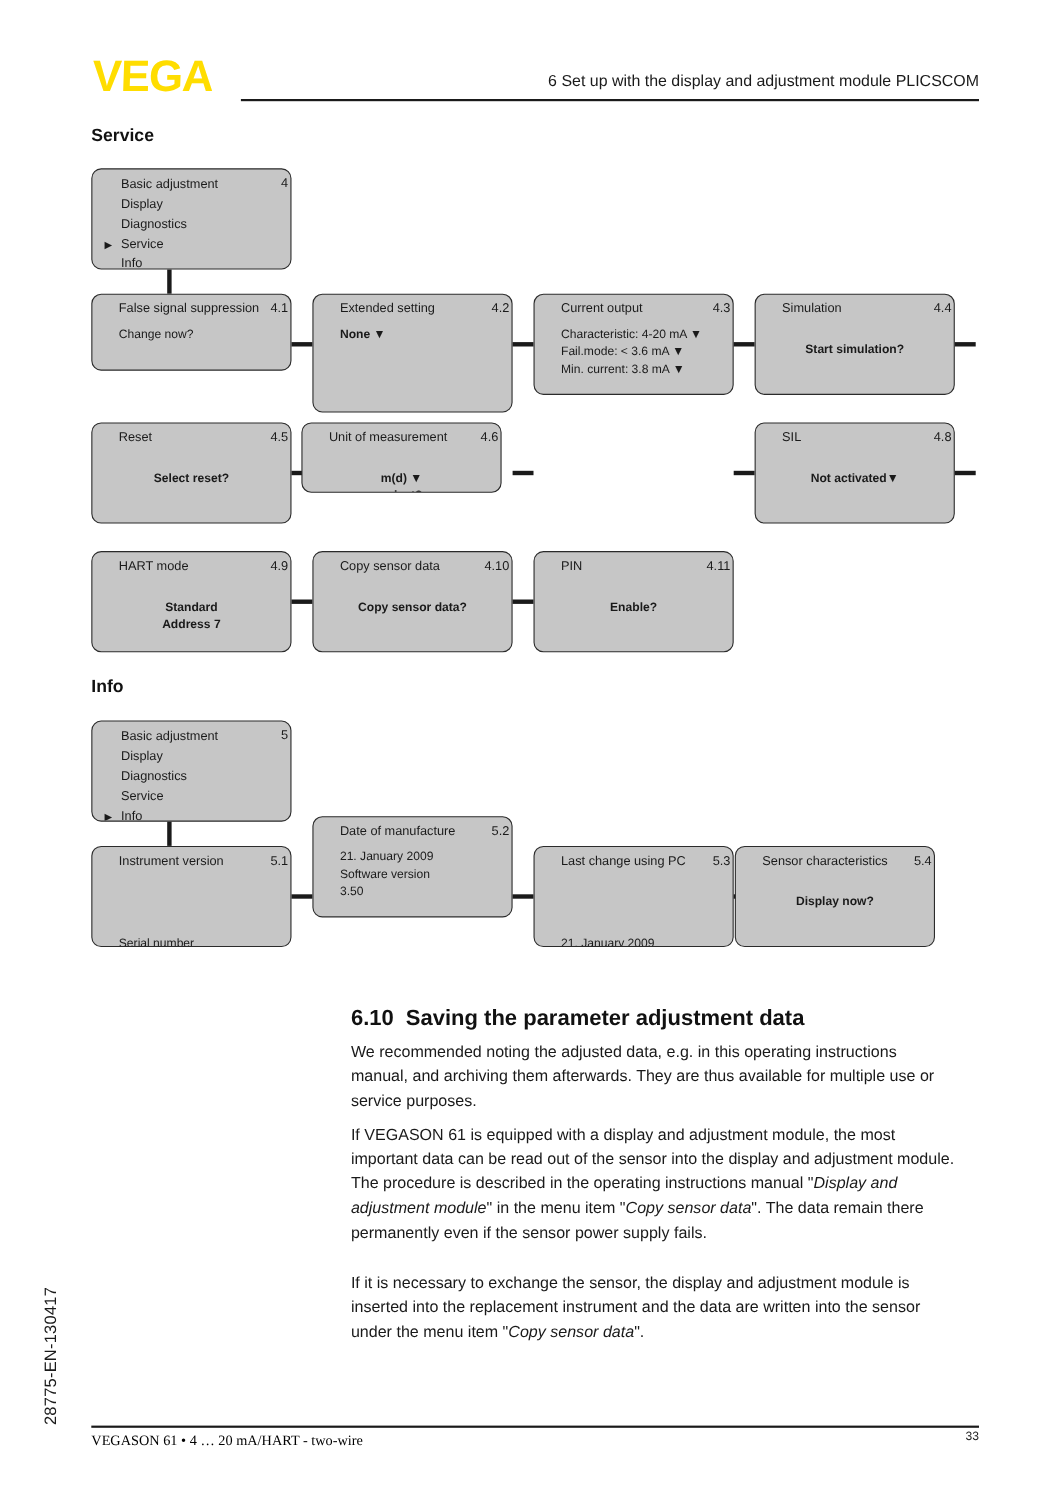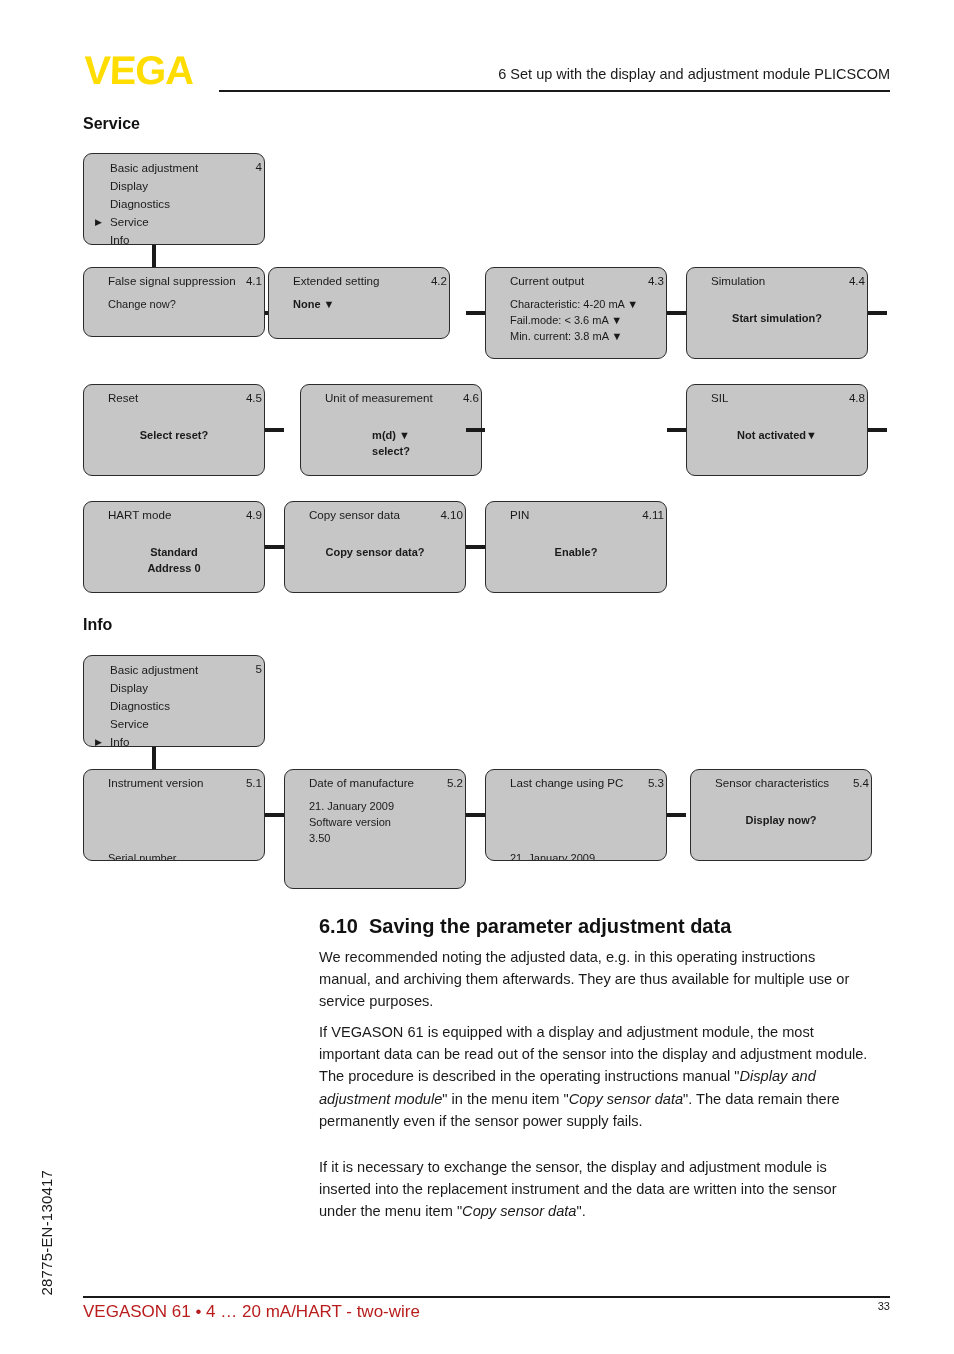--- a/index.html
+++ b/index.html
@@ -148,7 +148,7 @@
       </div>
     </div>
   <div class="conn-h" style="left:265px; top:311px; width:19px;"></div>
-  <div class="box" id="sbox-1" style="left:268px; top:267px; width:182px; height:72px;">
+  <div class="box" id="sbox-1" style="left:284px; top:267px; width:182px; height:108px;">
       <div class="title">Extended setting</div>
       <div class="num">4.2</div>
       <div class="body">

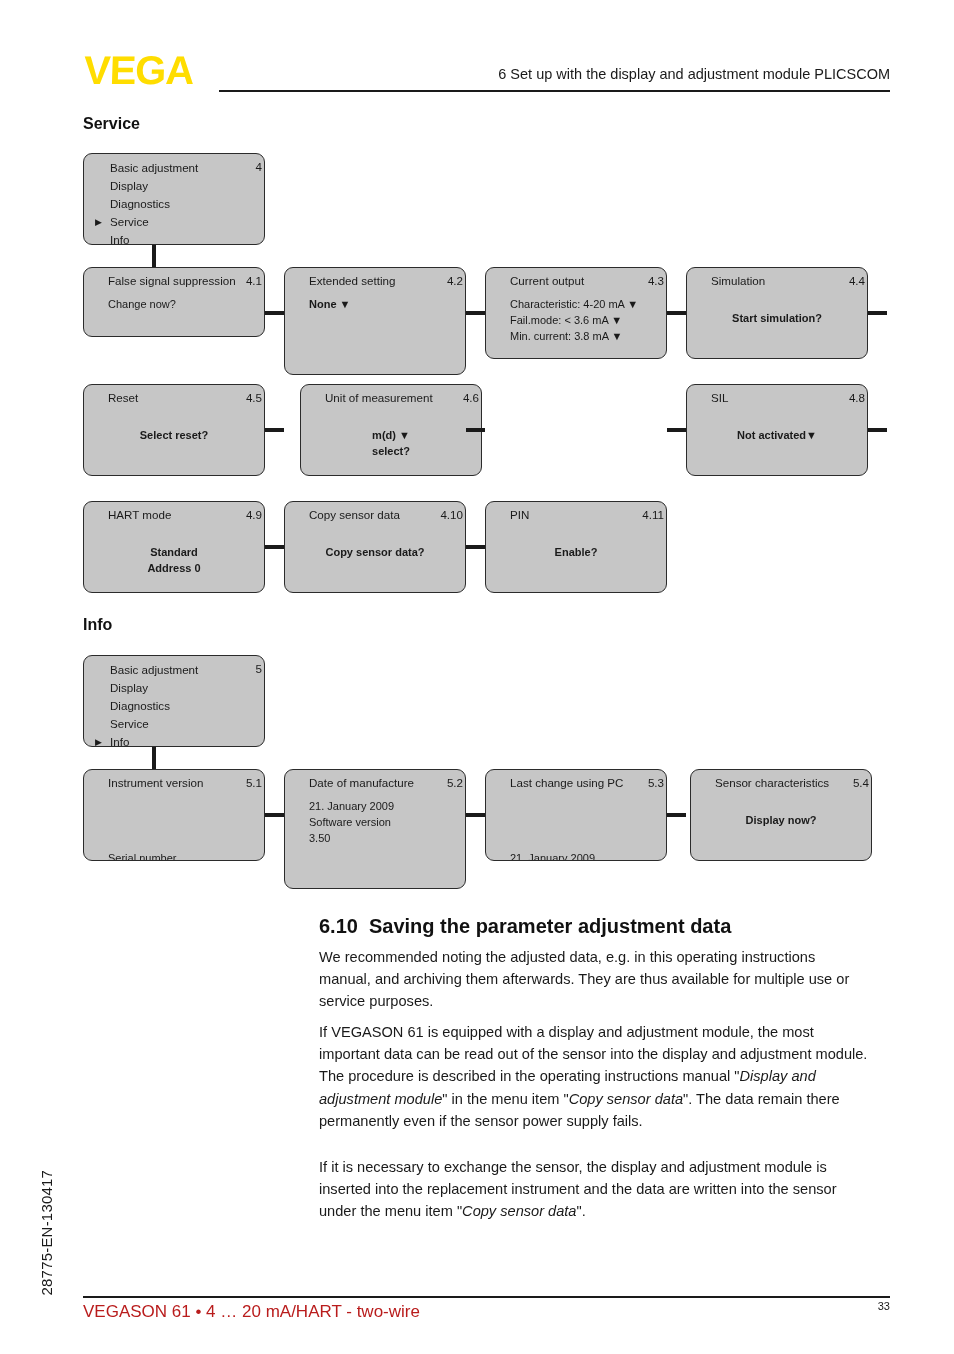--- a/index.html
+++ b/index.html
@@ -183,7 +183,7 @@
       </div>
     </div>
   <div class="conn-h" style="left:265px; top:428px; width:19px;"></div>
-  <div class="box" id="sbox-5" style="left:300px; top:384px; width:182px; height:92px;">
+  <div class="box" id="sbox-5" style="left:274px; top:384px; width:182px; height:64px;">
       <div class="title">Unit of measurement</div>
       <div class="num">4.6</div>
       <div class="body center" style="top: 44px;">

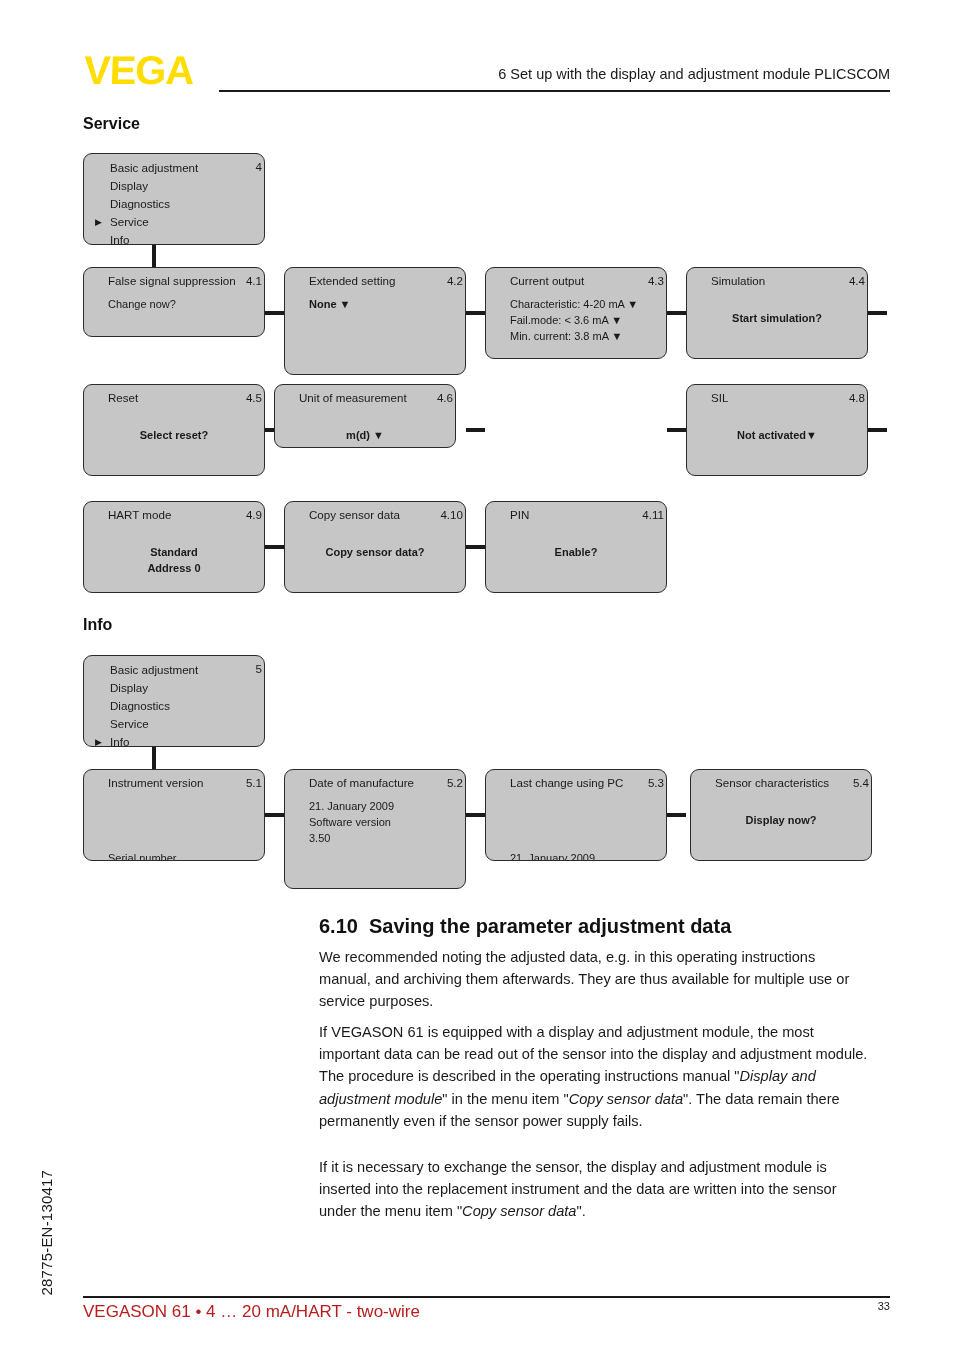--- a/index.html
+++ b/index.html
@@ -207,7 +207,7 @@
       <div class="num">4.9</div>
       <div class="body center" style="top: 44px;">
         <div class="line b">Standard</div>
-        <div class="line b">Address 0</div>
+        <div class="line b">Address 7</div>
       </div>
     </div>
   <div class="conn-h" style="left:265px; top:545px; width:19px;"></div>

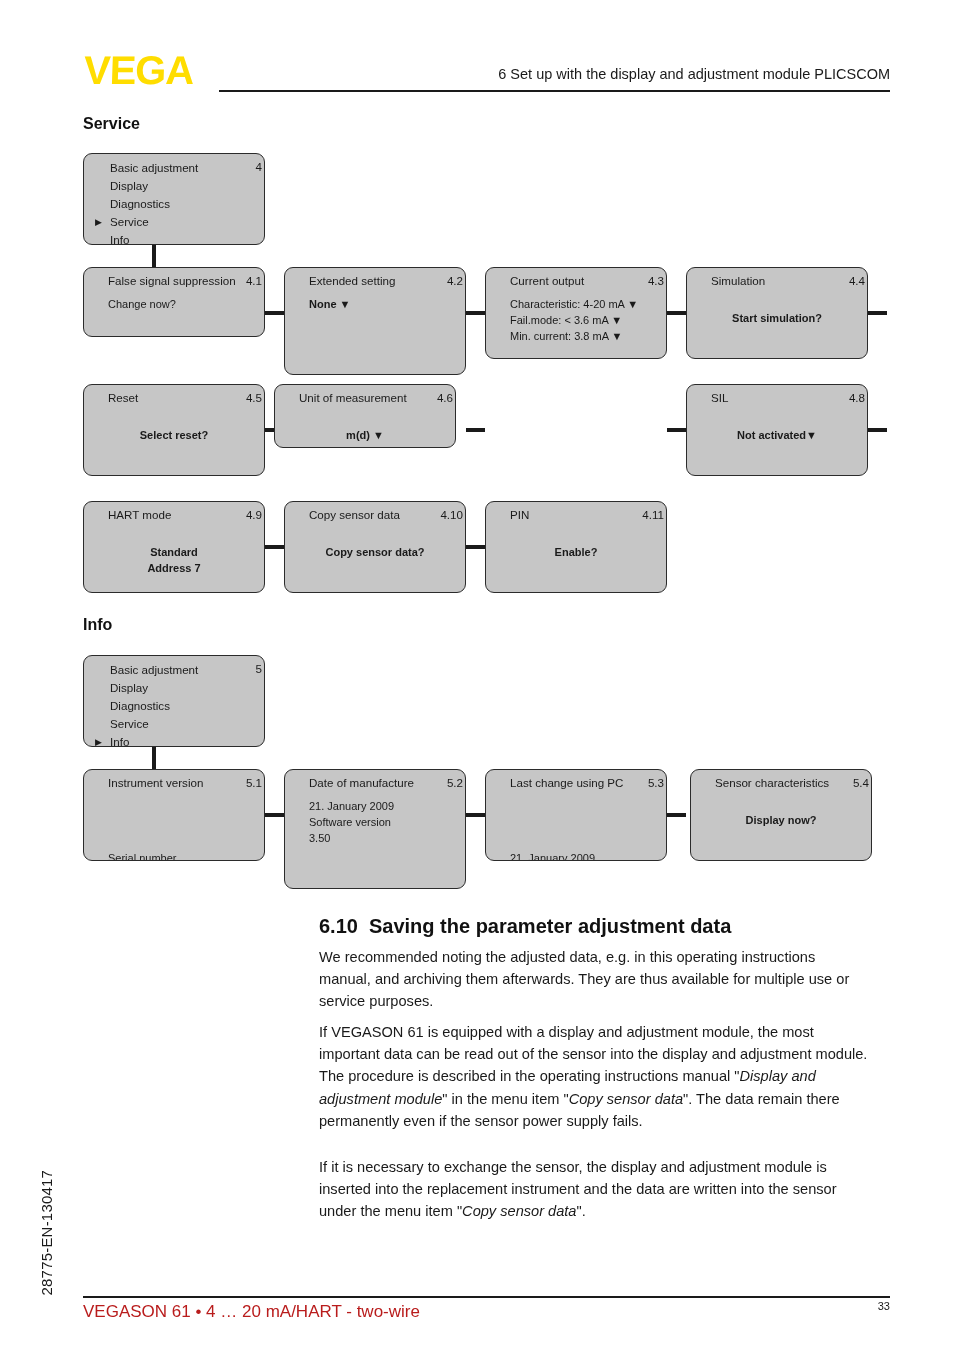--- a/index.html
+++ b/index.html
@@ -249,7 +249,7 @@
       </div>
     </div>
   <div class="conn-h" style="left:265px; top:813px; width:19px;"></div>
-  <div class="box" id="ibox-1" style="left:284px; top:769px; width:182px; height:120px;">
+  <div class="box" id="ibox-1" style="left:284px; top:742px; width:182px; height:92px;">
       <div class="title">Date of manufacture</div>
       <div class="num">5.2</div>
       <div class="body">

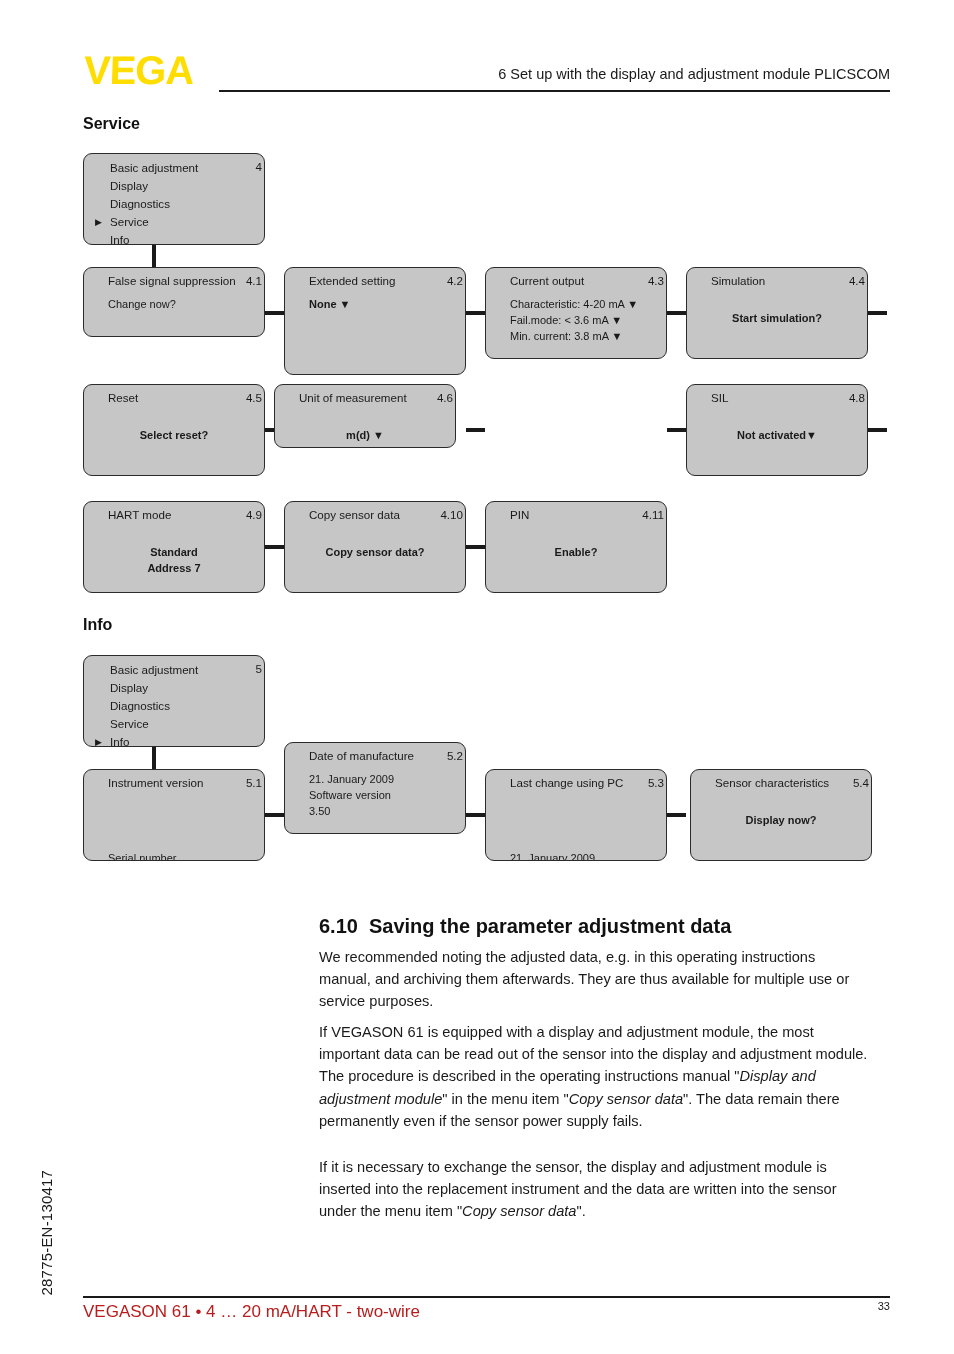--- a/index.html
+++ b/index.html
@@ -267,7 +267,7 @@
       </div>
     </div>
   <div class="conn-h" style="left:667px; top:813px; width:19px;"></div>
-  <div class="box" id="ibox-3" style="left:690px; top:769px; width:182px; height:92px;">
+  <div class="box" id="ibox-3" style="left:668px; top:769px; width:182px; height:92px;">
       <div class="title">Sensor characteristics</div>
       <div class="num">5.4</div>
       <div class="body center" style="top: 44px;">

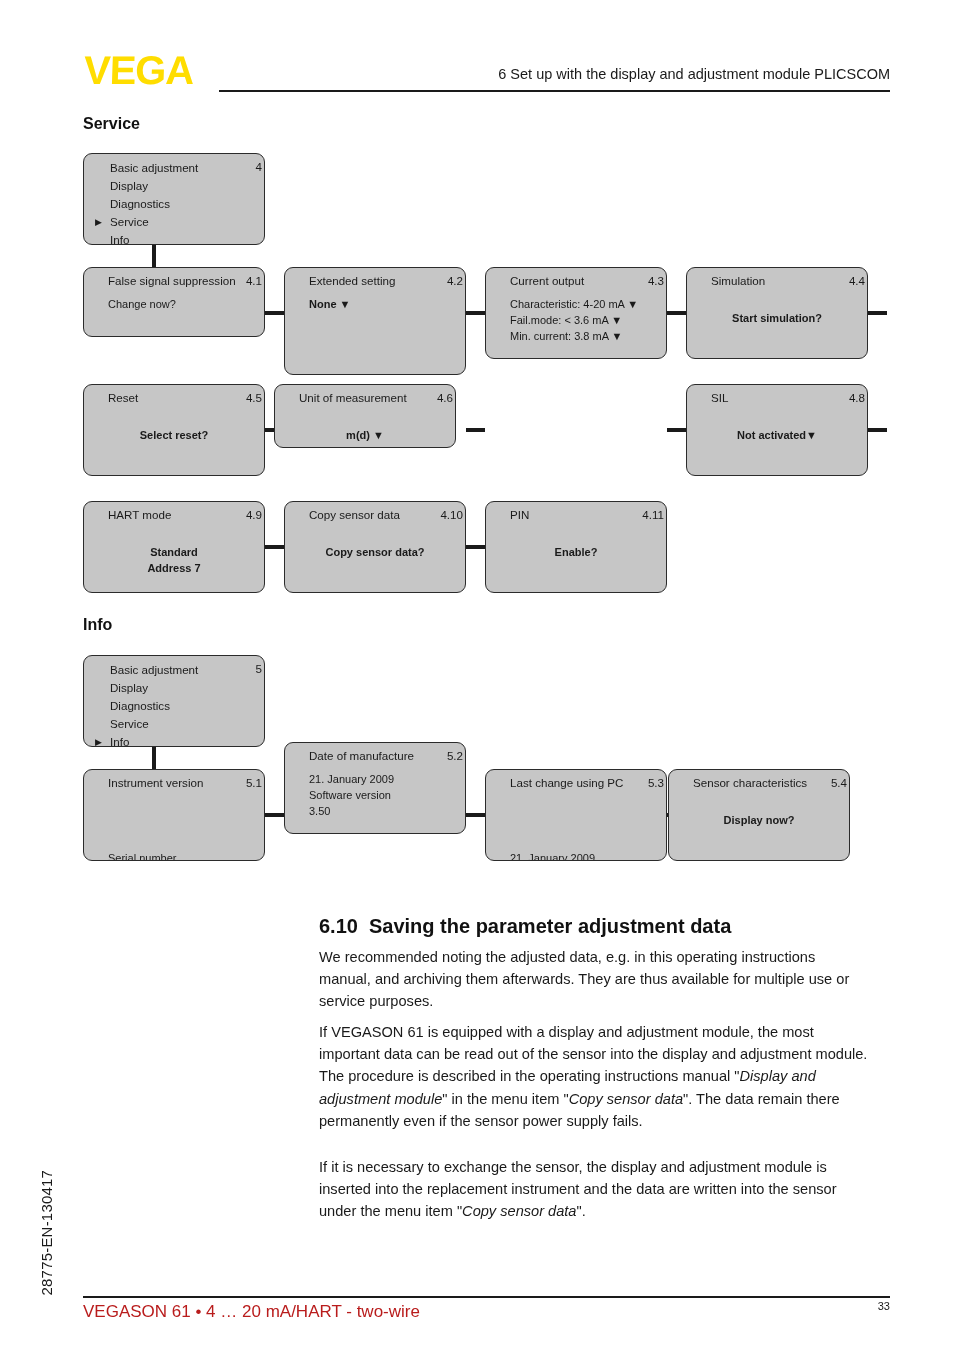--- a/index.html
+++ b/index.html
@@ -110,7 +110,7 @@
   }
   .footer-left {
     position: absolute; left: 83px; top: 1302px;
-    font-size: 17px; color: #b91c1c; white-space: nowrap;
+    font-size: 13px; color: #000000; white-space: nowrap; font-family: Liberation Serif, serif;
   }
   .footer-right {
     position: absolute; left: 780px; top: 1300px; width: 110px;

